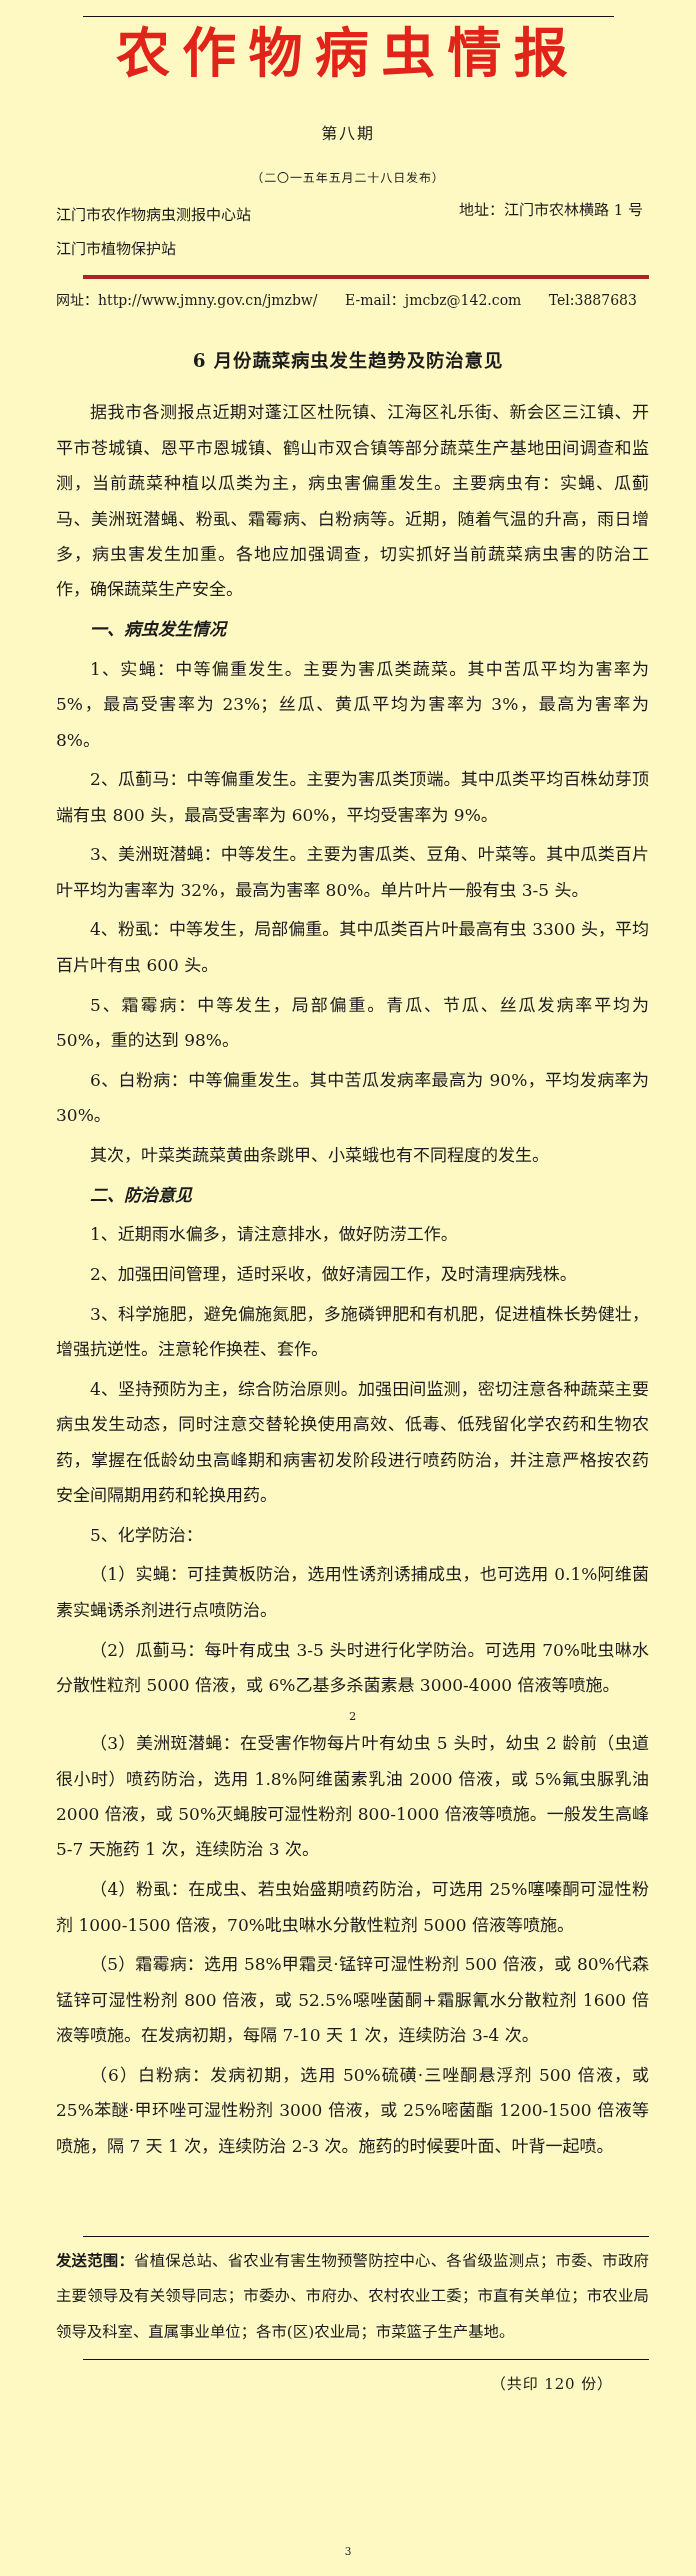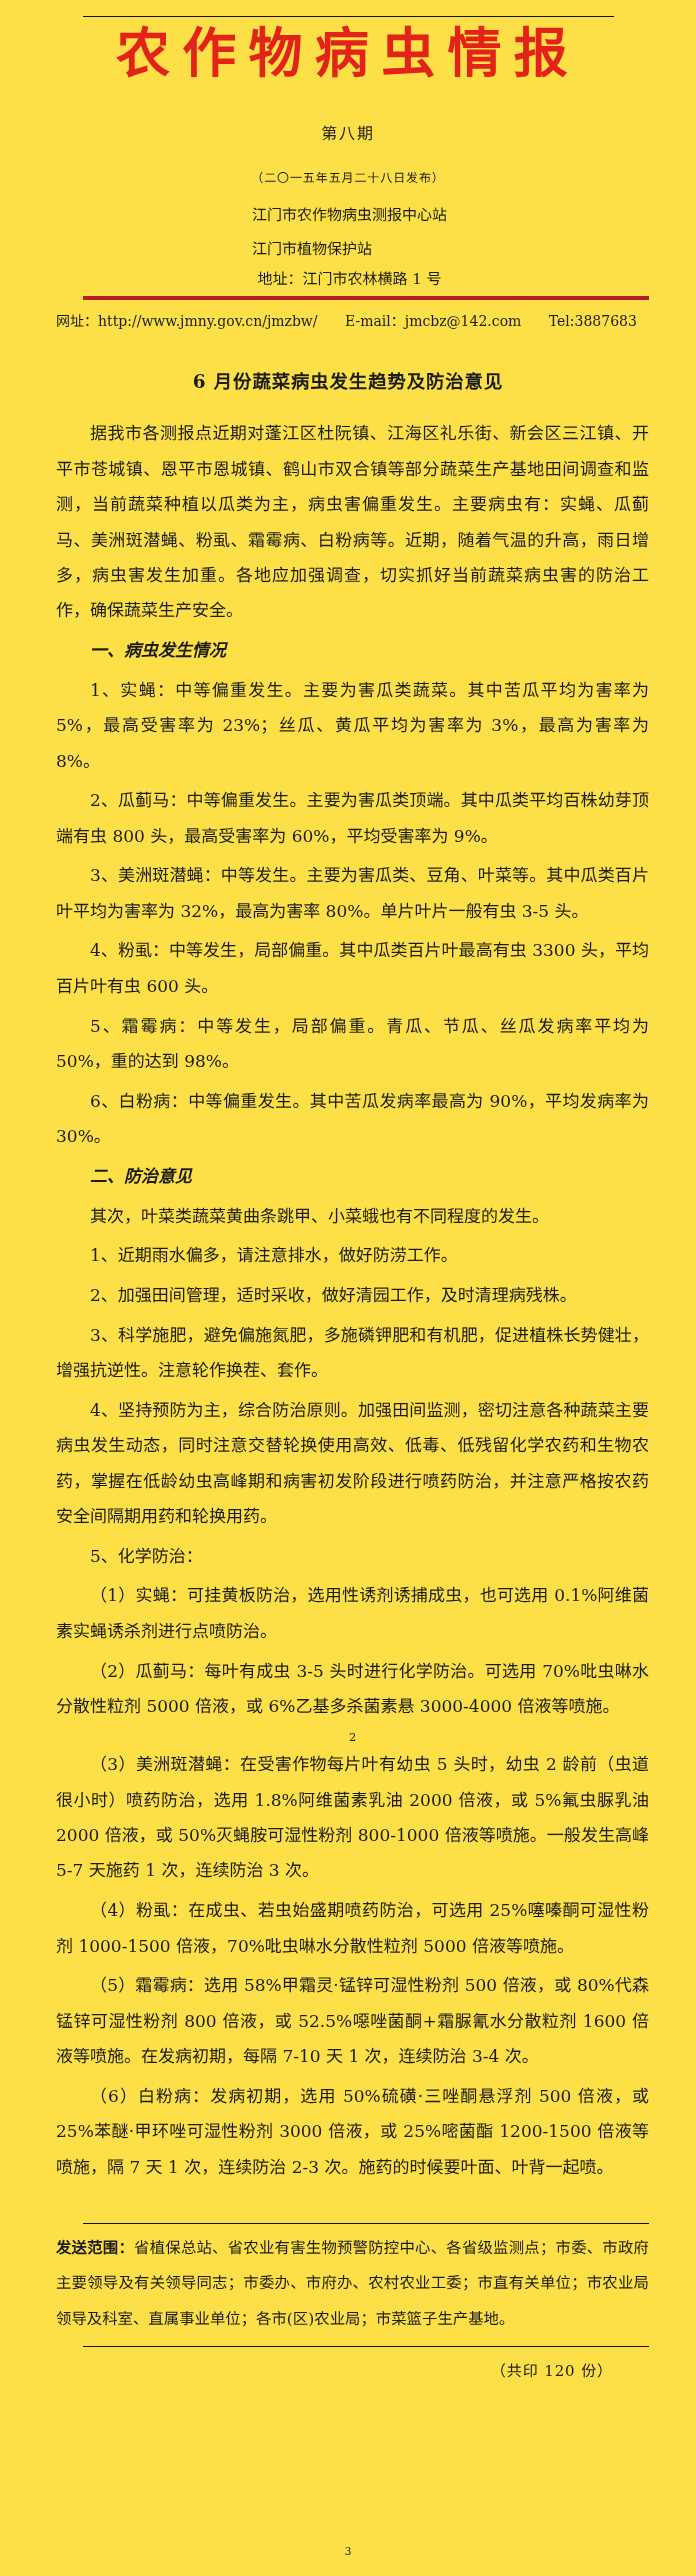--- a/index.html
+++ b/index.html
@@ -5,7 +5,7 @@
 <style>
   html,body{margin:0;padding:0;background:#ffffff;}
   .page{
-    width:696px;height:2576px;margin:0 auto;background:#fde047;
+    width:696px;height:2576px;margin:0 auto;background:#fef9c3;
     font-family:"DejaVu Serif","Liberation Serif",serif;
     color:#1c1c1c;position:relative;overflow:hidden;box-sizing:border-box;
   }

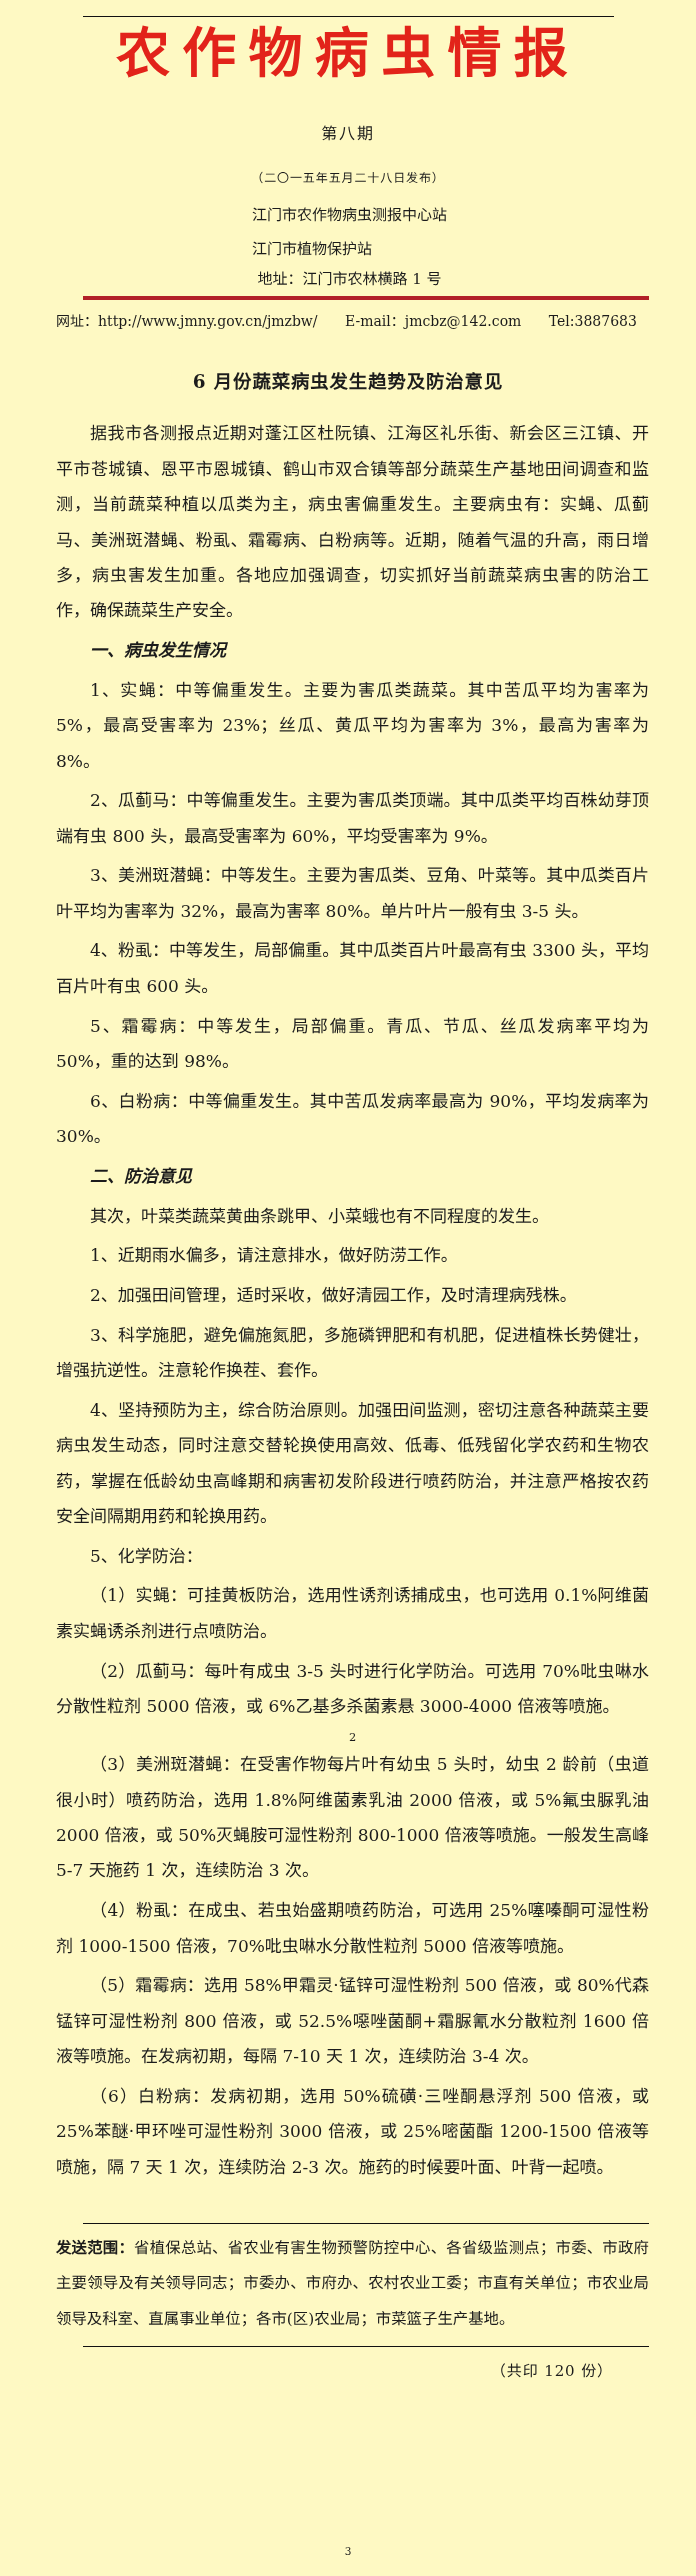--- a/index.html
+++ b/index.html
@@ -19,8 +19,8 @@
   .issue-line{text-align:center;font-size:16px;margin-top:36px;letter-spacing:1.8px;}
   .date-line{text-align:center;font-size:12px;margin-top:24px;letter-spacing:0.9px;}
   .org-row{
-    display:flex;justify-content:space-between;align-items:center;
-    padding:12.3px 53px 0 56px;font-size:15px;flex-direction:column;
+    display:flex;justify-content:space-between;align-items:flex-start;
+    padding:12.3px 53px 0 56px;font-size:15px;
   }
   .org-left div{line-height:2.3;}
   .org-right{font-size:15px;}

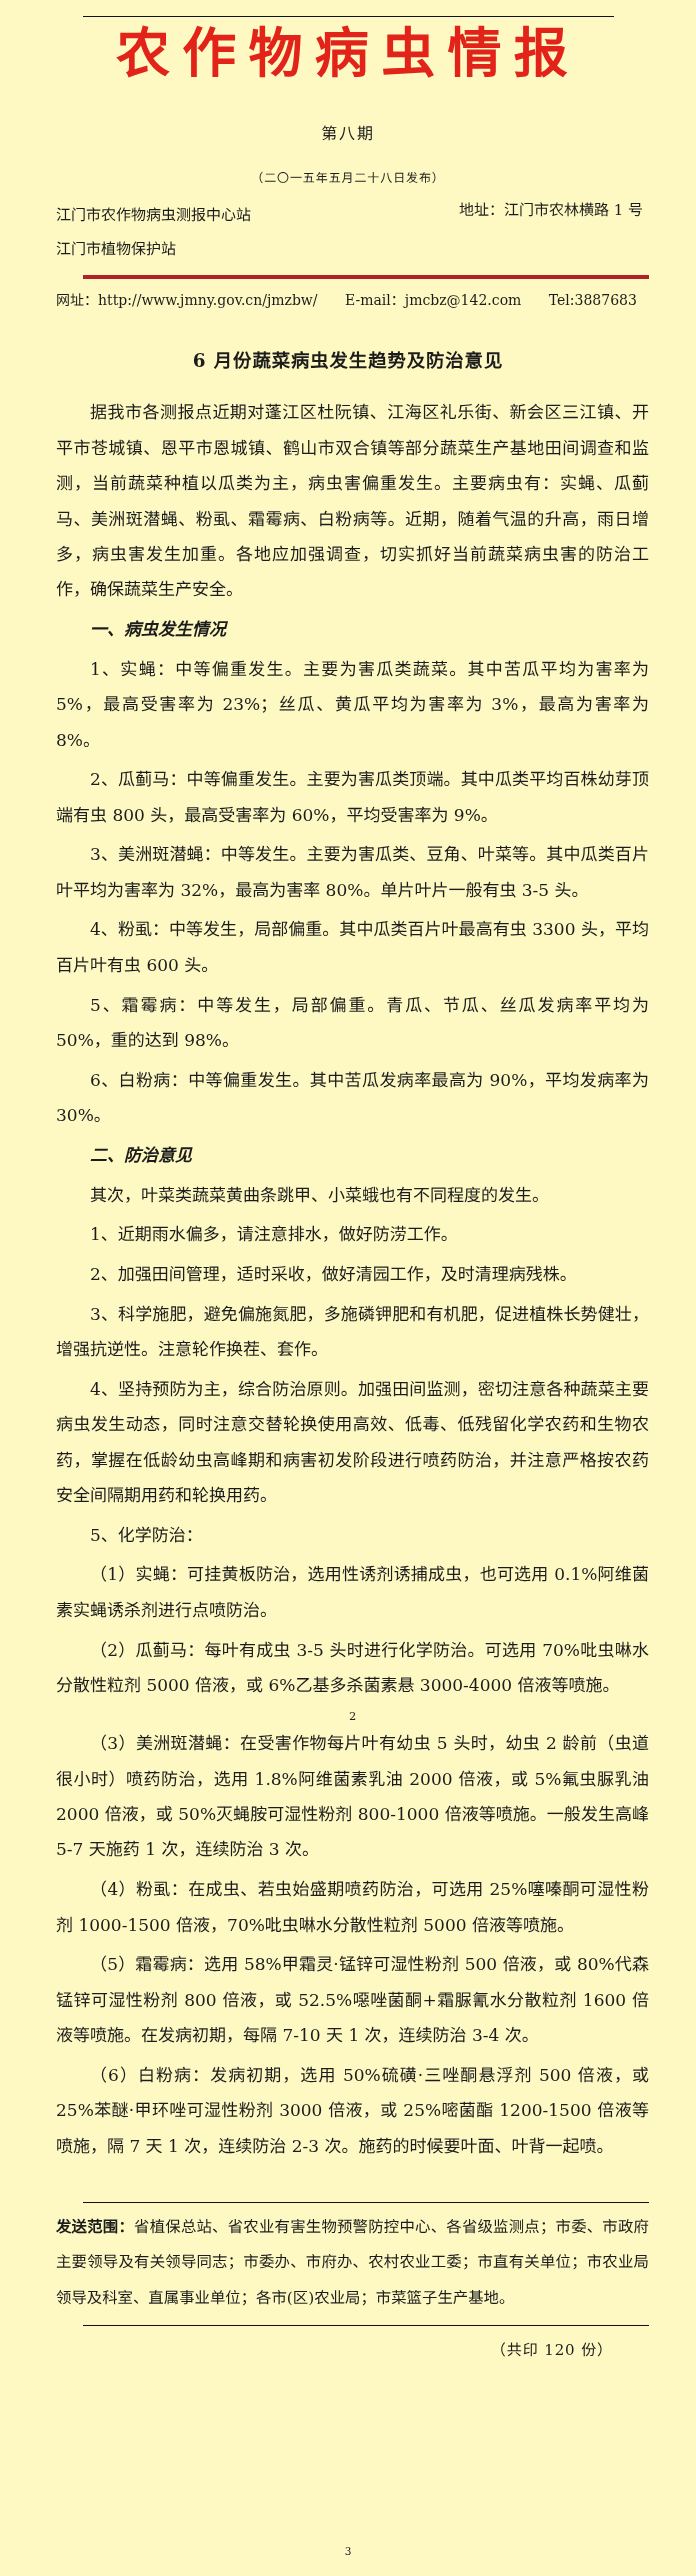--- a/index.html
+++ b/index.html
@@ -100,8 +100,8 @@
       <p class="para">4、粉虱：中等发生，局部偏重。其中瓜类百片叶最高有虫 3300 头，平均百片叶有虫 600 头。</p>
       <p class="para">5、霜霉病：中等发生，局部偏重。青瓜、节瓜、丝瓜发病率平均为 50%，重的达到 98%。</p>
       <p class="para">6、白粉病：中等偏重发生。其中苦瓜发病率最高为 90%，平均发病率为 30%。</p>
+      <p class="para">其次，叶菜类蔬菜黄曲条跳甲、小菜蛾也有不同程度的发生。</p>
       <p class="para bold">二、防治意见</p>
-      <p class="para">其次，叶菜类蔬菜黄曲条跳甲、小菜蛾也有不同程度的发生。</p>
       <p class="para">1、近期雨水偏多，请注意排水，做好防涝工作。</p>
       <p class="para">2、加强田间管理，适时采收，做好清园工作，及时清理病残株。</p>
       <p class="para">3、科学施肥，避免偏施氮肥，多施磷钾肥和有机肥，促进植株长势健壮，增强抗逆性。注意轮作换茬、套作。</p>

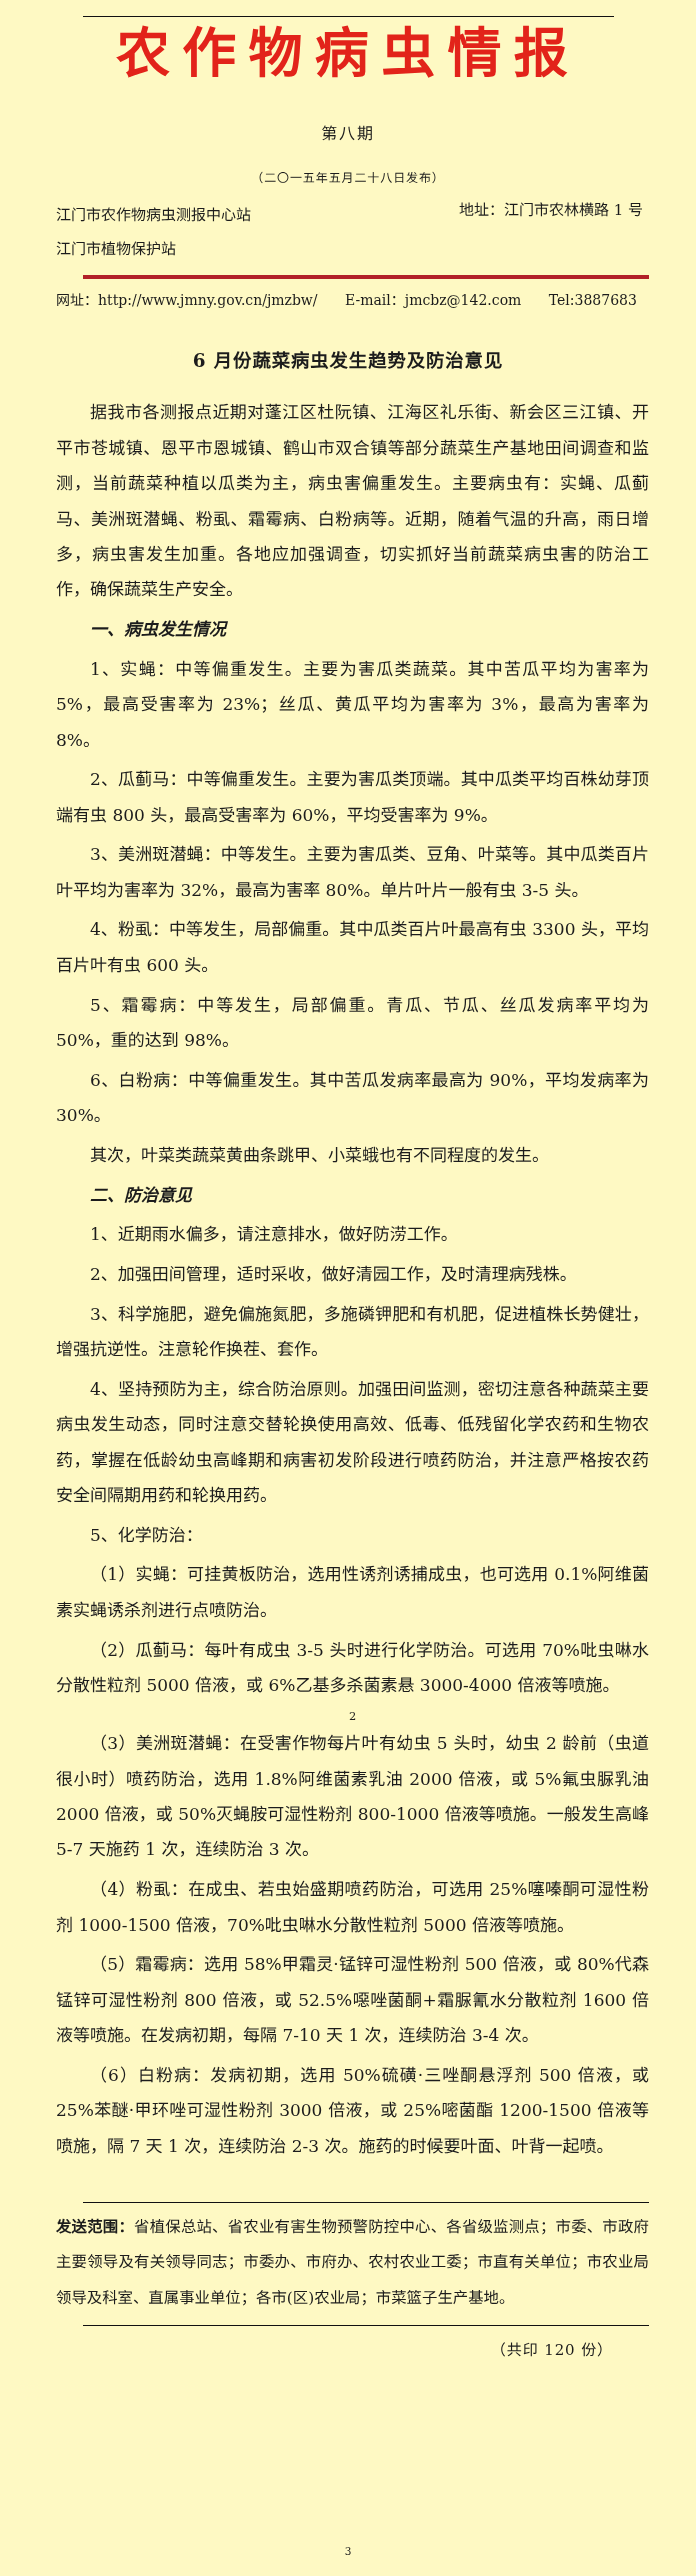--- a/index.html
+++ b/index.html
@@ -45,7 +45,7 @@
     text-indent:0;line-height:1.4;
   }
   
-  .footer-box{margin-top:38px;}
+  .footer-box{margin-top:72px;}
   .footer-rule{border-top:1.8px solid #111;margin:0 47px 0 83px;}
   .footer-text{
     padding:7px 47px 8.8px 56px;font-size:15.4px;line-height:2.3;

